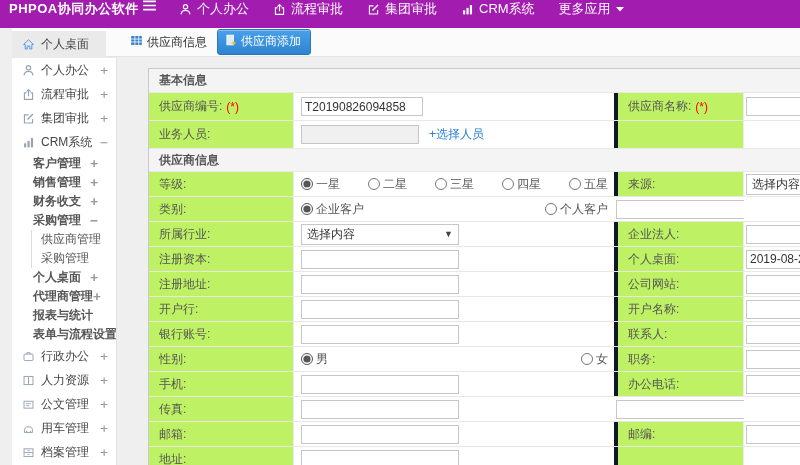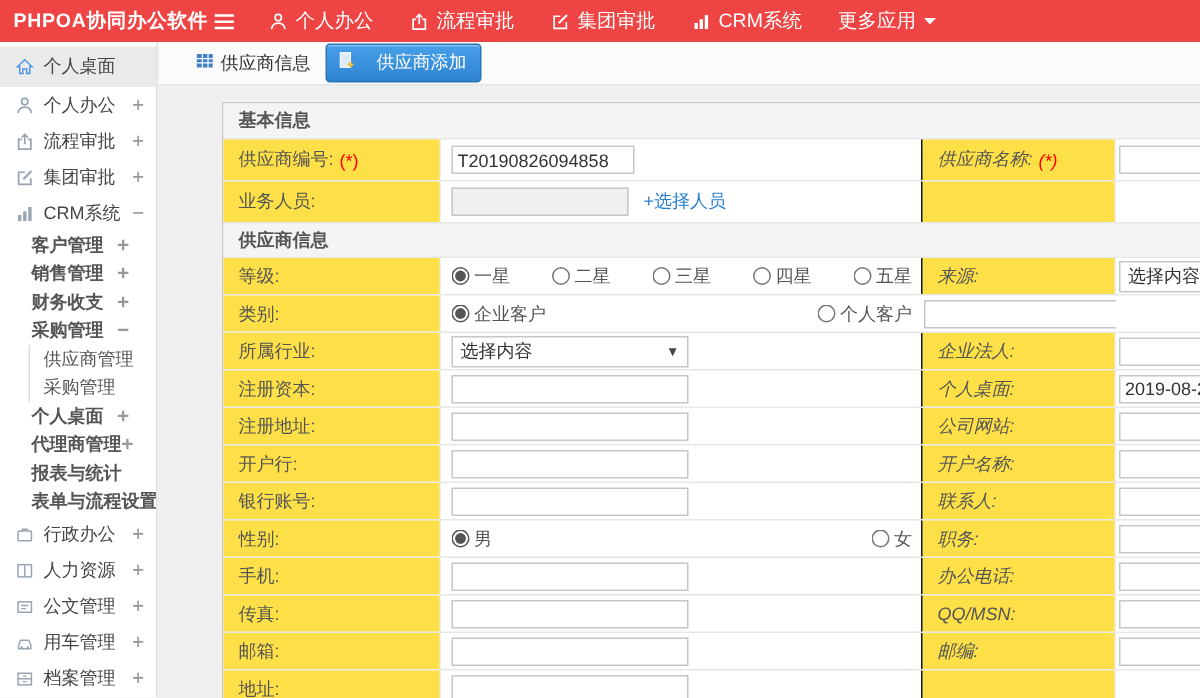--- a/index.html
+++ b/index.html
@@ -7,7 +7,7 @@
   body { font-family: "Liberation Sans", "DejaVu Sans", sans-serif; font-size: 12px; background: #efefef; color: #444; }
 
   
-  .topbar { position: absolute; top: 0; left: 0; width: 800px; height: 28px; background: #ef4444; color: #fff; display: flex; align-items: center; z-index: 20; }
+  .topbar { position: absolute; top: 0; left: 0; width: 800px; height: 28px; background: #a21caf; color: #fff; display: flex; align-items: flex-start; z-index: 20; }
   .logo { width: 132px; padding-left: 9px; font-size: 13px; font-weight: bold; letter-spacing: .5px; white-space: nowrap; }
   .hamb { display: flex; align-items: center; margin-left: 10px; cursor: pointer; }
   .nav { display: flex; align-items: center; margin-left: 22px; gap: 24px; font-size: 13px; }

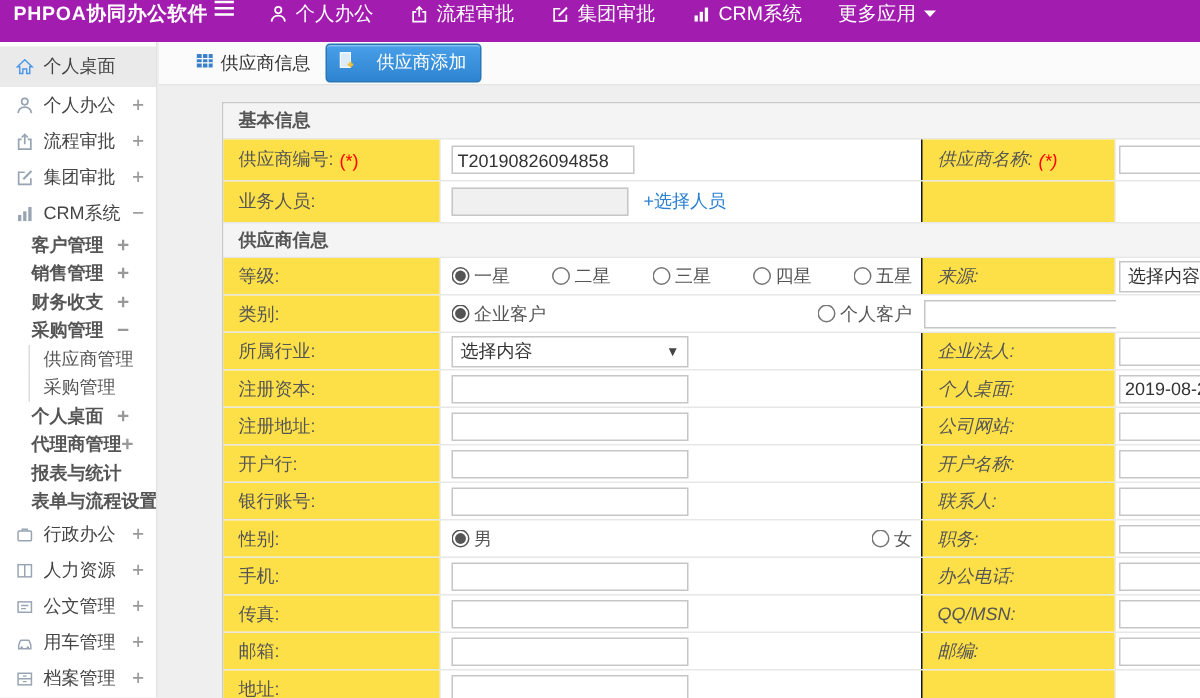--- a/index.html
+++ b/index.html
@@ -15,7 +15,7 @@
   .nav-item svg { display: block; }
 
   
-  .sidebar { position: absolute; top: 28px; left: 0; width: 105px; height: 437px; background: #fff; border-right: 1px solid #e2e2e2; padding-top: 3px; overflow: hidden; }
+  .sidebar { position: absolute; top: 28px; left: 12px; width: 105px; height: 437px; background: #fff; border-right: 1px solid #e2e2e2; padding-top: 3px; overflow: hidden; }
   .side-item { height: 24px; display: flex; align-items: center; padding: 0 8px 0 10px; color: #444; cursor: pointer; white-space: nowrap; }
   .side-item.active { background: #eaeaea; height: 27px; }
   .side-item .ico { display: flex; margin-right: 6px; color: #97a4b2; }

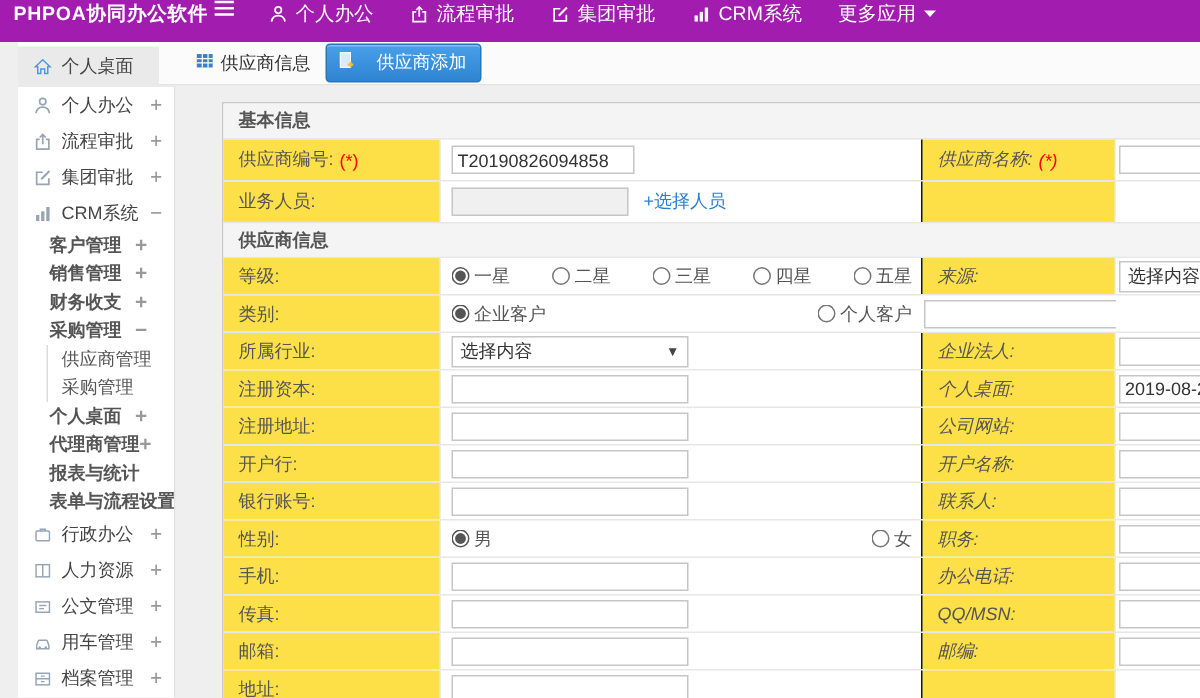--- a/index.html
+++ b/index.html
@@ -30,7 +30,7 @@
   .main { position: absolute; top: 28px; left: 106px; width: 694px; height: 437px; }
   .tabbar { height: 29px; background: #fbfbfb; border-bottom: 1px solid #e4e4e4; display: flex; align-items: center; padding-left: 24px; gap: 10px; }
   .tab-plain { display: flex; align-items: center; gap: 4px; color: #333; cursor: pointer; }
-  .tab-active { display: flex; align-items: center; gap: 14px; color: #fff; cursor: pointer; background: linear-gradient(#49a0e9, #2e84d0); border: 1px solid #2a76b5; border-radius: 3px; padding: 3px 9px 4px 7px; box-shadow: inset 0 1px 0 rgba(255,255,255,.35); }
+  .tab-active { display: flex; align-items: center; gap: 4px; color: #fff; cursor: pointer; background: linear-gradient(#49a0e9, #2e84d0); border: 1px solid #2a76b5; border-radius: 3px; padding: 3px 9px 4px 7px; box-shadow: inset 0 1px 0 rgba(255,255,255,.35); }
   .content { padding: 11px 0 0 42px; }
 
   

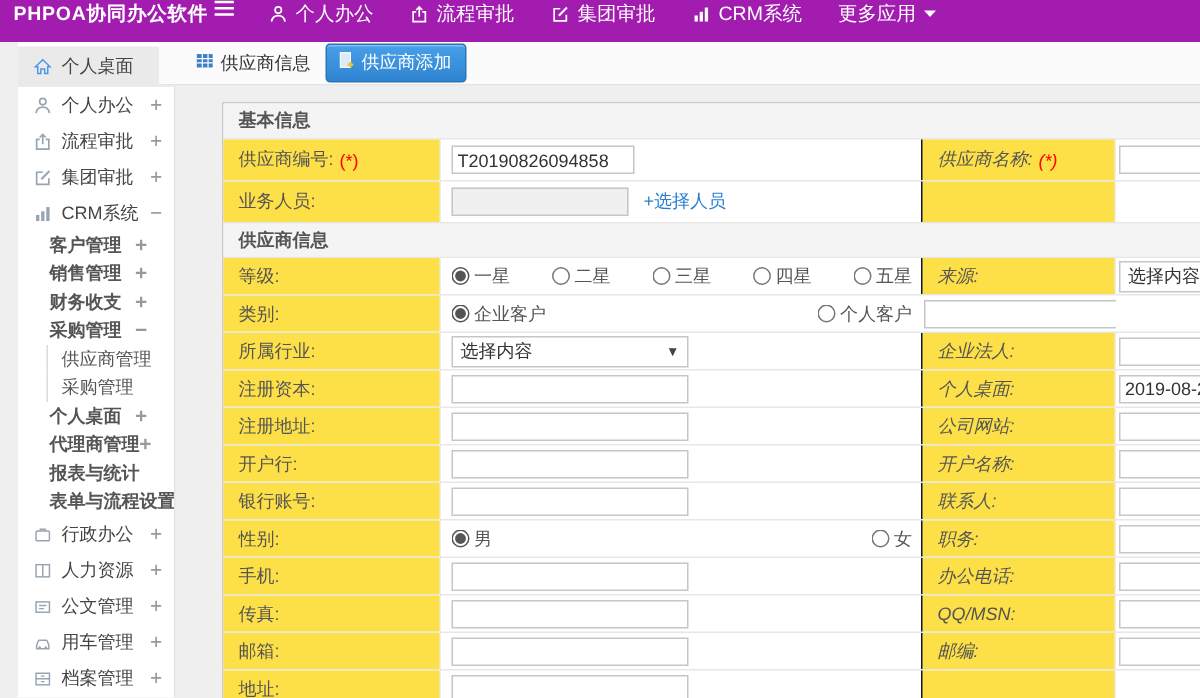--- a/index.html
+++ b/index.html
@@ -40,7 +40,7 @@
   .row { display: grid; grid-template-columns: 145px 320px 130px 1fr; border-top: 1px solid #e7e7e7; }
   .rb { height: 28px; }
   .rs { height: 25px; }
-  .cl { background: #fde047; border-right: 1px solid #ededed; padding-left: 10px; display: flex; align-items: center; color: #555; white-space: nowrap; overflow: hidden; }
+  .cl { background: #bef264; border-right: 1px solid #ededed; padding-left: 10px; display: flex; align-items: center; color: #555; white-space: nowrap; overflow: hidden; }
   .cl2 { border-left: 1px solid #0f172a; font-style: italic; }
   .cv { padding-left: 7px; display: flex; align-items: center; overflow: hidden; white-space: nowrap; }
   .cv2 { padding-left: 2px; }

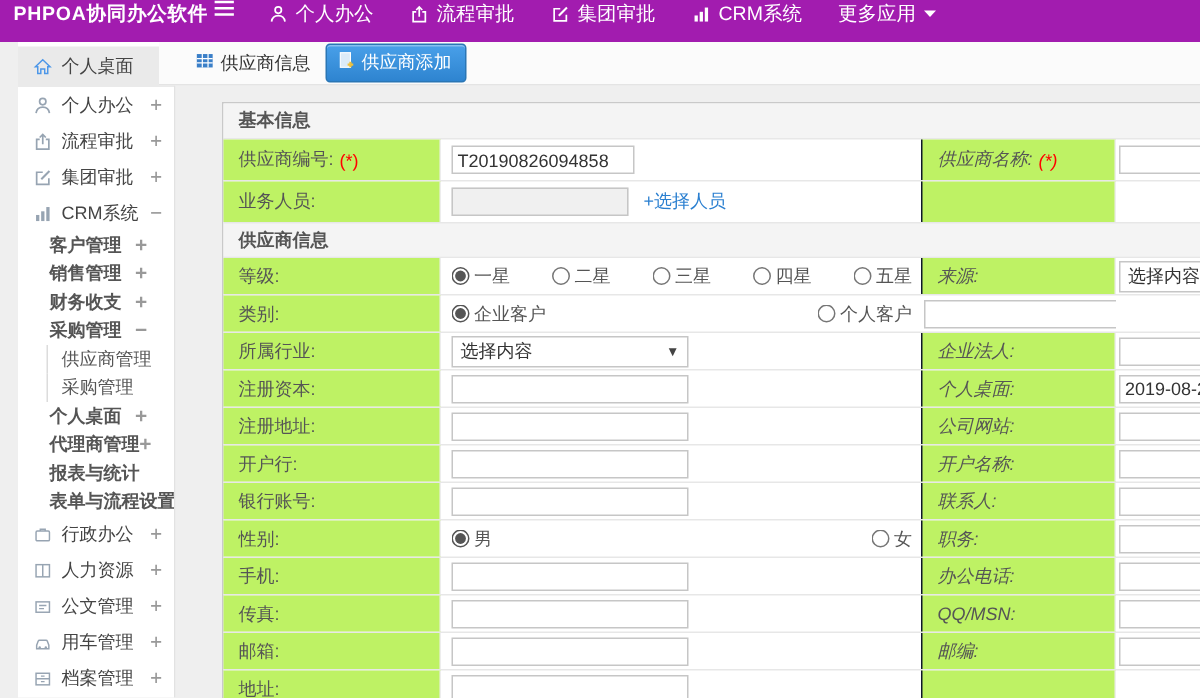--- a/index.html
+++ b/index.html
@@ -41,7 +41,7 @@
   .rb { height: 28px; }
   .rs { height: 25px; }
   .cl { background: #bef264; border-right: 1px solid #ededed; padding-left: 10px; display: flex; align-items: center; color: #555; white-space: nowrap; overflow: hidden; }
-  .cl2 { border-left: 1px solid #0f172a; font-style: italic; }
+  .cl2 { border-left: 4px solid #0f172a; }
   .cv { padding-left: 7px; display: flex; align-items: center; overflow: hidden; white-space: nowrap; }
   .cv2 { padding-left: 2px; }
   .req { color: #f00; margin-left: 4px; }

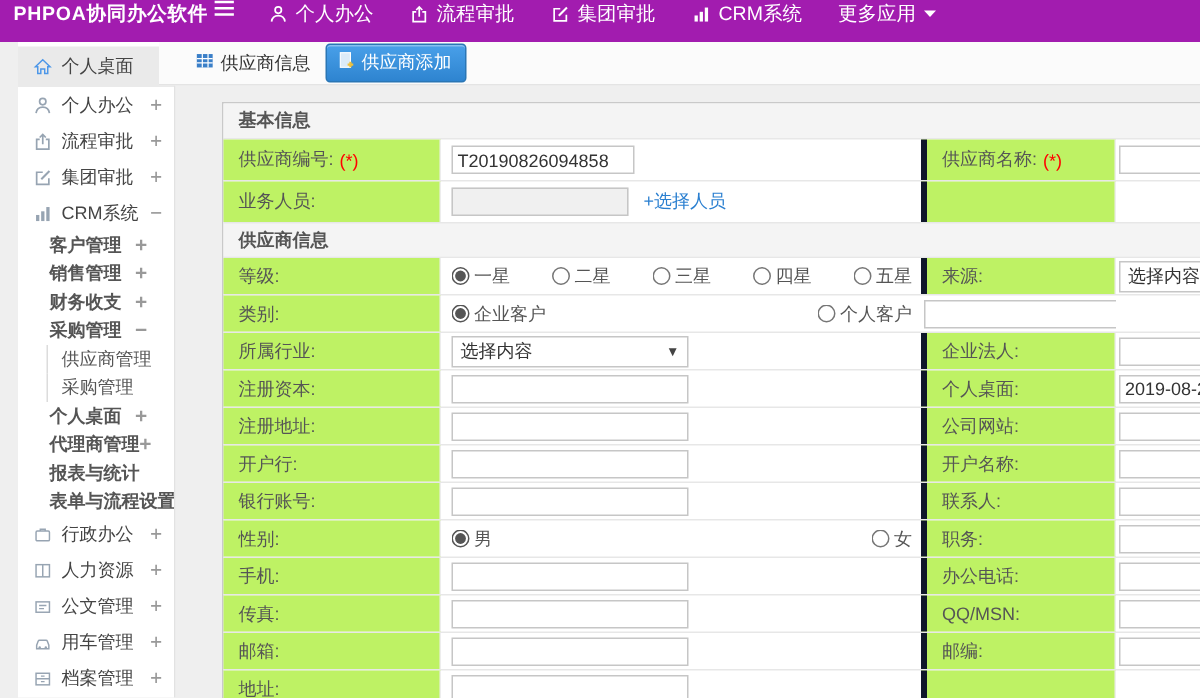--- a/index.html
+++ b/index.html
@@ -490,9 +490,6 @@
         <div class="cv">
             <input class="txt" style="">
           </div>
-        <div class="cl cl2">
-            <span>QQ/MSN:</span>
-          </div>
         <div class="cv cv2">
             <input class="txt w160" style="">
           </div>

